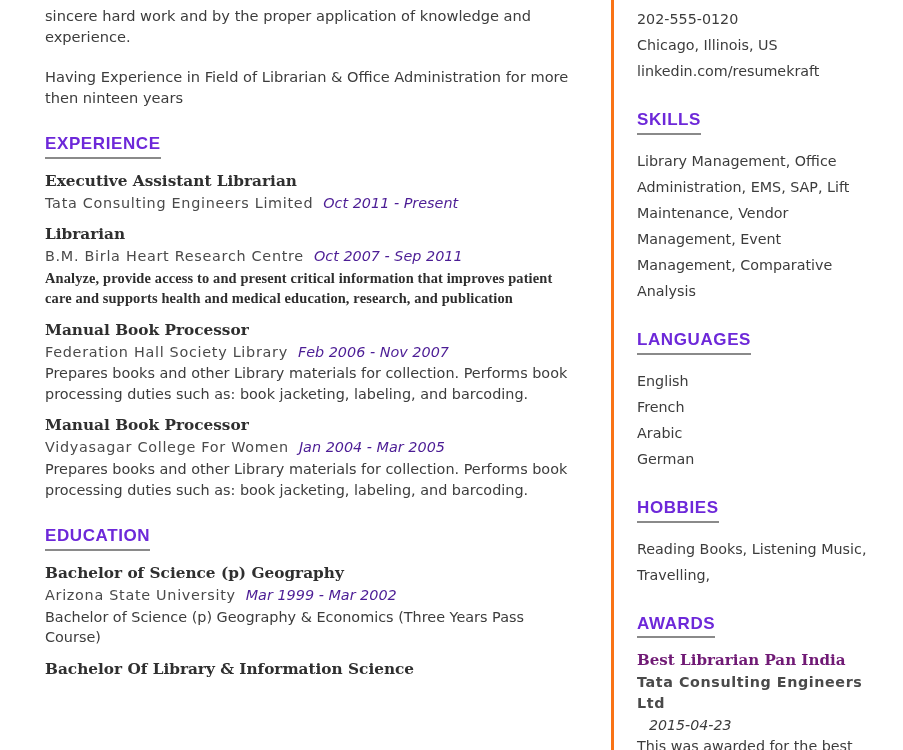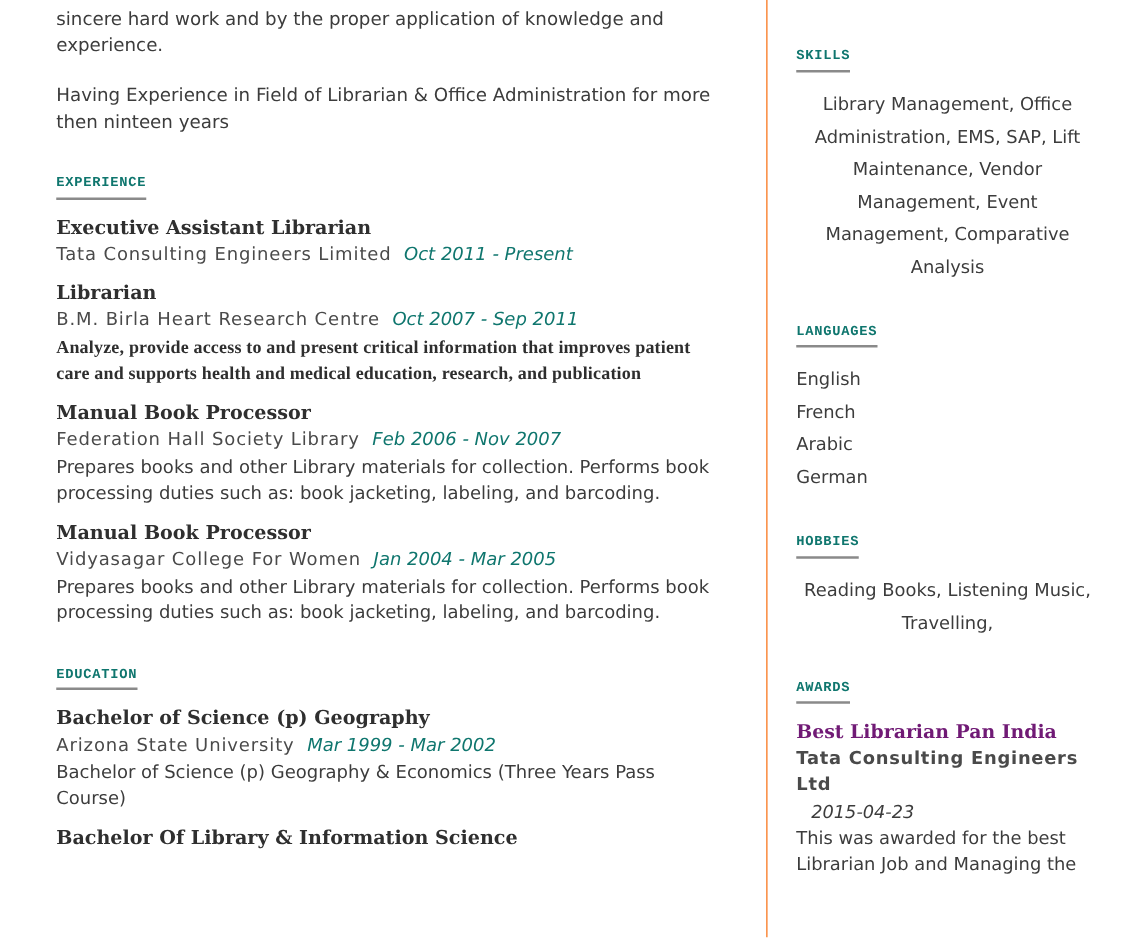--- a/index.html
+++ b/index.html
@@ -30,7 +30,7 @@
     width: 614px;
     box-sizing: border-box;
     padding: 0 40px 16px 45px;
-    border-right: 1px solid #f97316;
+    border-right: 3px solid #f97316;
     overflow: hidden;
   }
   .col-right {

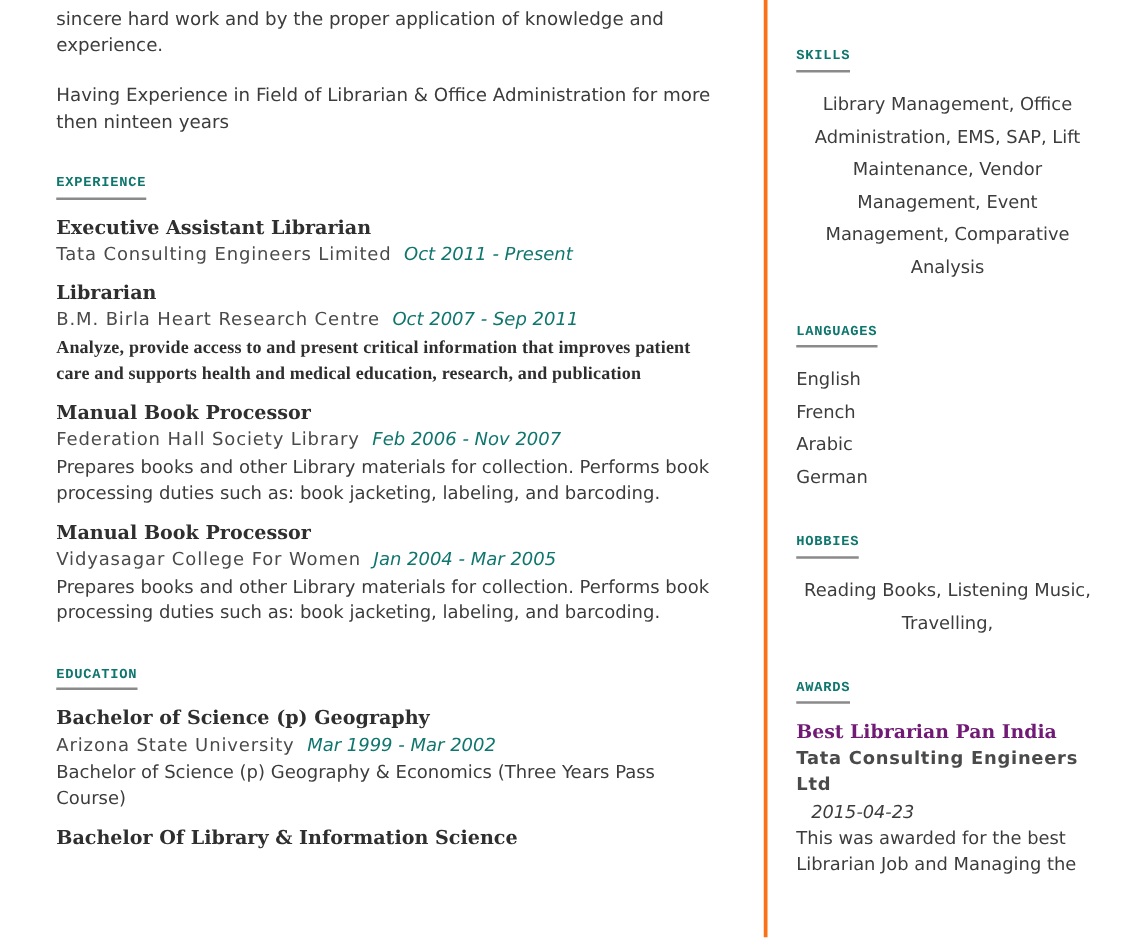--- a/index.html
+++ b/index.html
@@ -213,6 +213,11 @@
 
       <div class="spacer-top"></div>
 
+      <div>
+        <div class="contact-line">202-555-0120</div>
+        <div class="contact-line">Chicago, Illinois, US</div>
+        <div class="contact-line">linkedin.com/resumekraft</div>
+      </div>
 
       <div class="section-head-wrap">
         <span class="section-head">SKILLS</span>

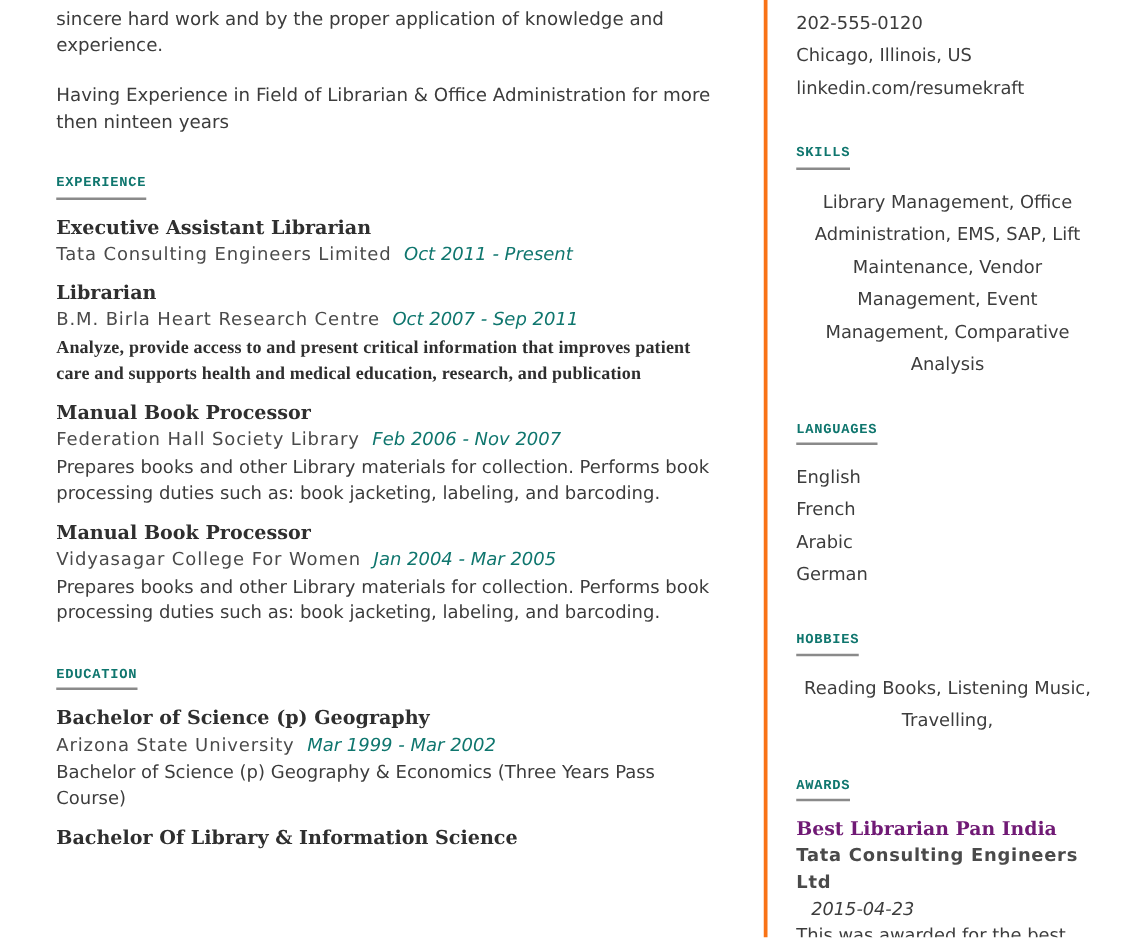--- a/index.html
+++ b/index.html
@@ -48,11 +48,11 @@
     color: #3c3c3c;
   }
   .section-head {
-    font-family: Liberation Mono, monospace;
-    font-weight: bold;
-    font-size: 11px;
+    font-family: Liberation Sans, sans-serif;
+    font-weight: bold;
+    font-size: 17px;
     letter-spacing: 0.6px;
-    color: #0f766e;
+    color: #6d28d9;
     text-transform: uppercase;
     display: inline-block;
     padding-bottom: 4px;

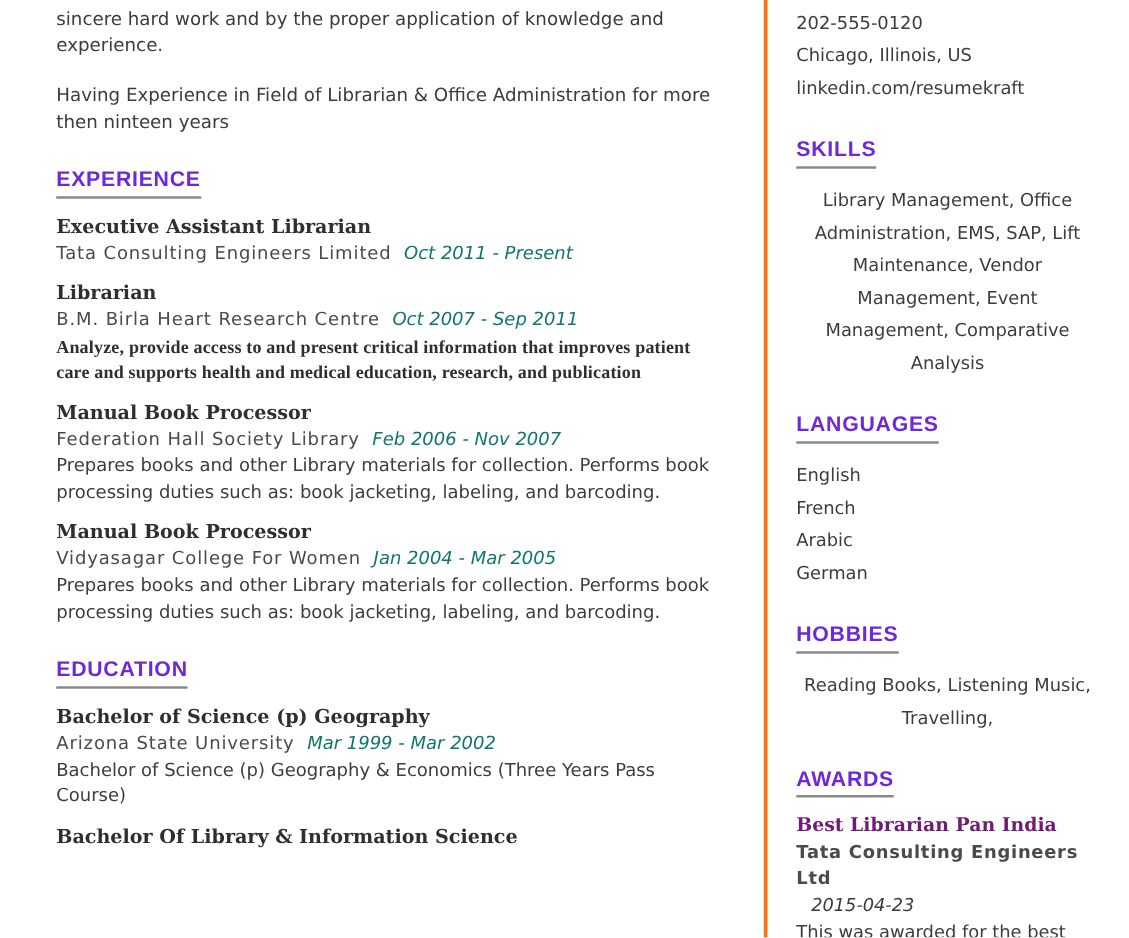--- a/index.html
+++ b/index.html
@@ -107,7 +107,6 @@
     font-size: 14.3px;
     line-height: 26px;
     color: #3c3c3c;
-    text-align: center;
   }
   .contact-line { font-size: 14.3px; line-height: 26px; color: #3c3c3c; }
   .side-list-item { font-size: 14.3px; line-height: 26px; color: #3c3c3c; }

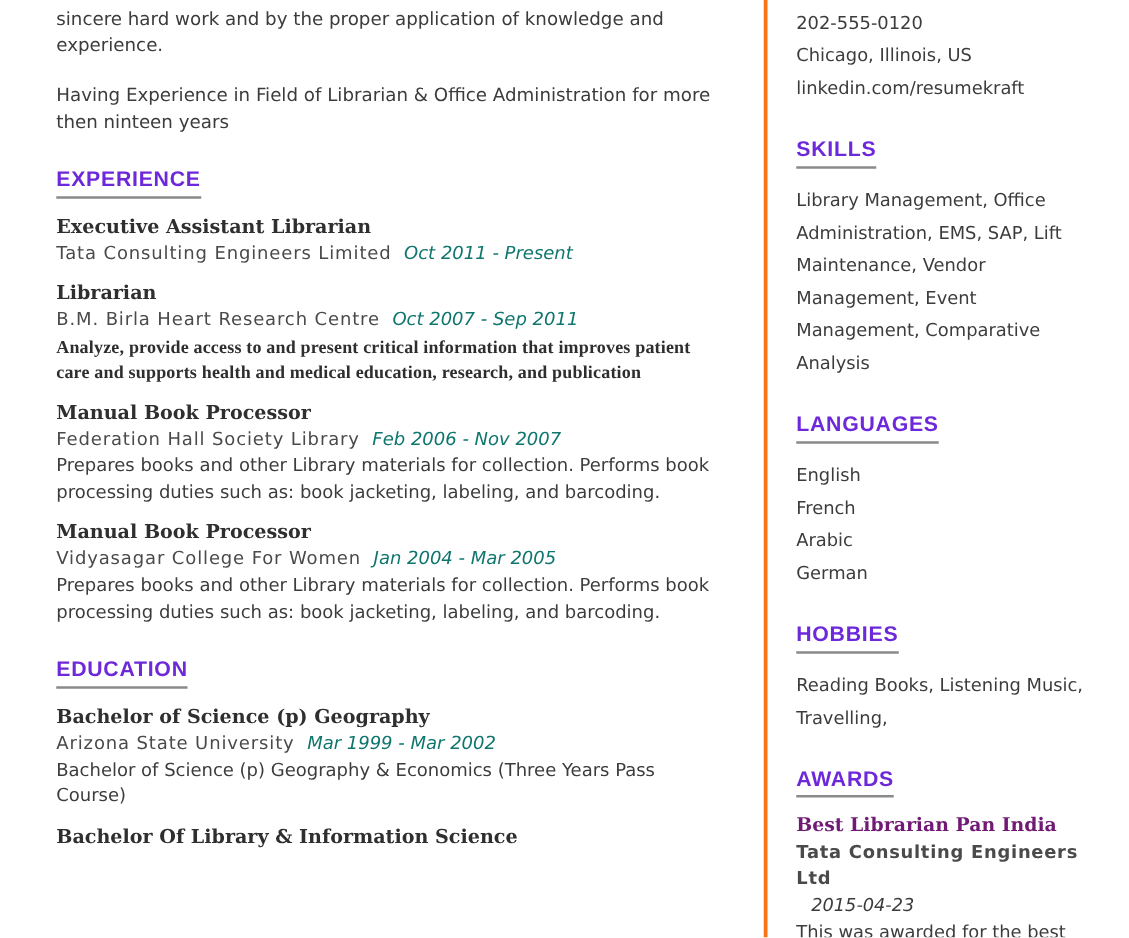--- a/index.html
+++ b/index.html
@@ -85,7 +85,7 @@
     font-weight: normal;
     letter-spacing: 0;
     margin-left: 10px;
-    color: #0f766e;
+    color: #4c1d95;
   }
   .entry-desc {
     font-size: 14.4px;

